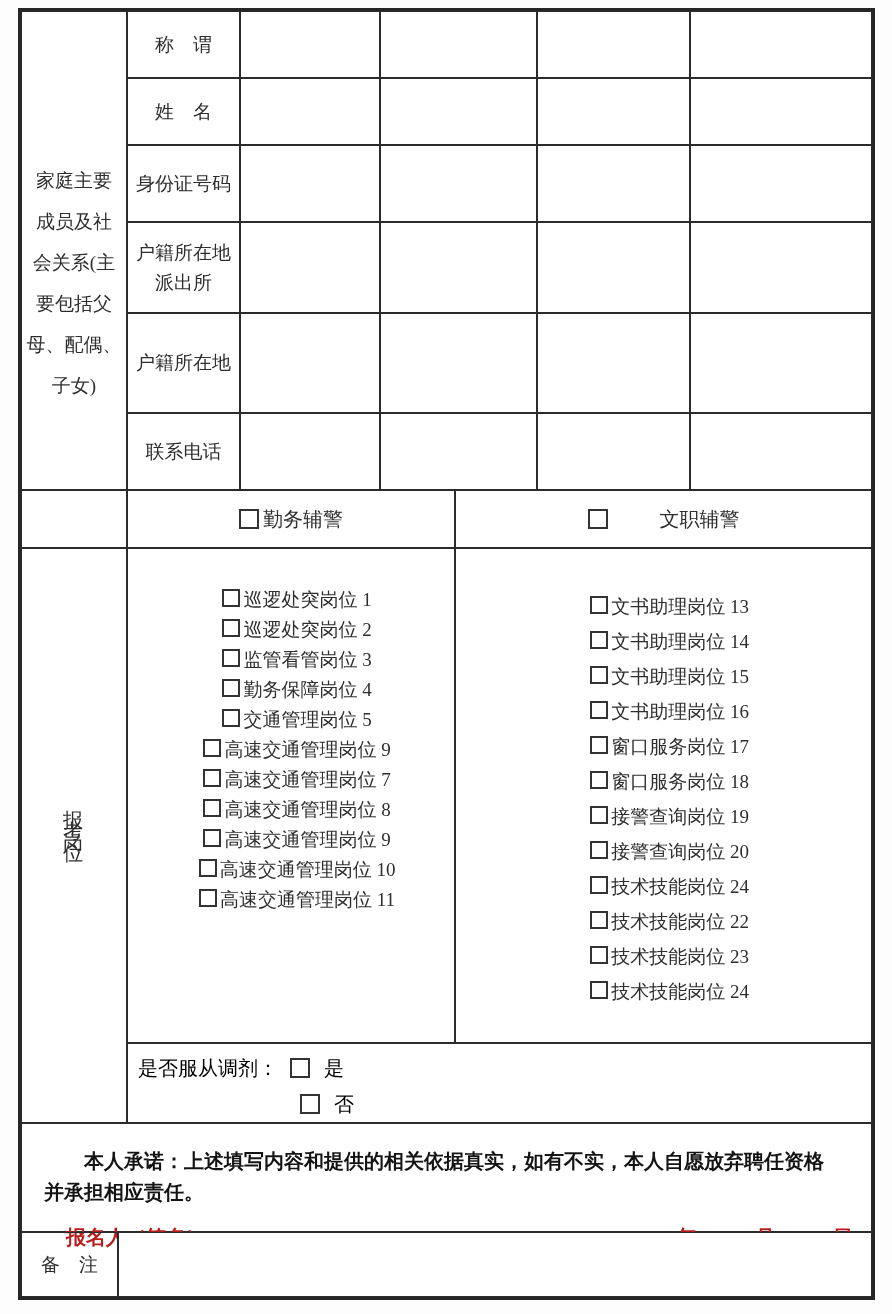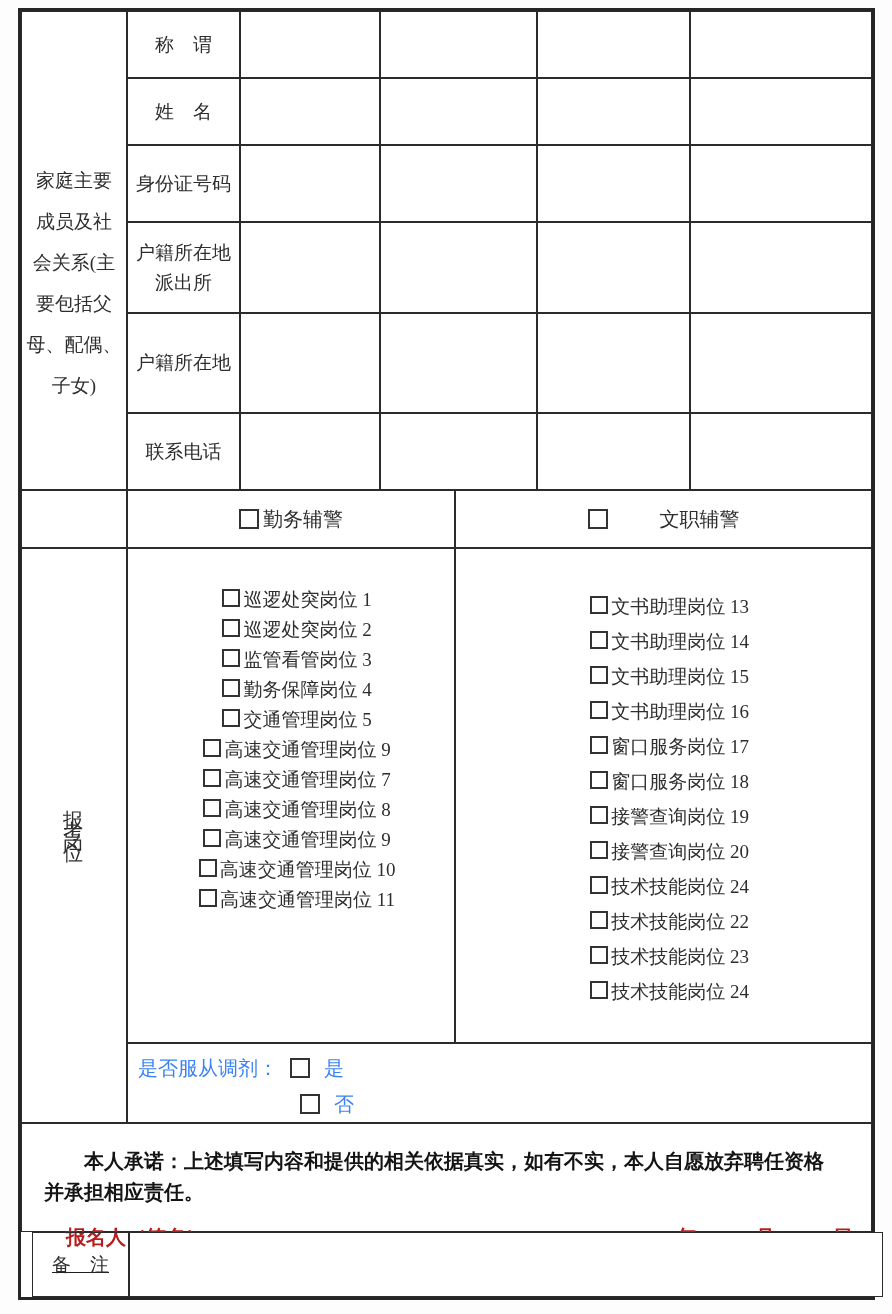--- a/index.html
+++ b/index.html
@@ -43,7 +43,7 @@
   .cb-lg{width:16px;height:16px;vertical-align:-2px;margin-right:4px;}
   
   .adjrow{position:absolute;left:106px;top:1032px;width:745px;height:80px;
-    box-sizing:border-box;border:1px solid #2b2b2b;padding:6px 0 0 10px;font-size:20px;color:#3b82f6;}
+    box-sizing:border-box;border:1px solid #2b2b2b;padding:6px 0 0 10px;font-size:20px;color:#000000;}
   .adj-l1{display:flex;align-items:center;height:36px;}
   .adj-l1 .lbl{width:152px;flex:none;}
   .adj-l2{display:flex;align-items:center;height:36px;margin-left:162px;}

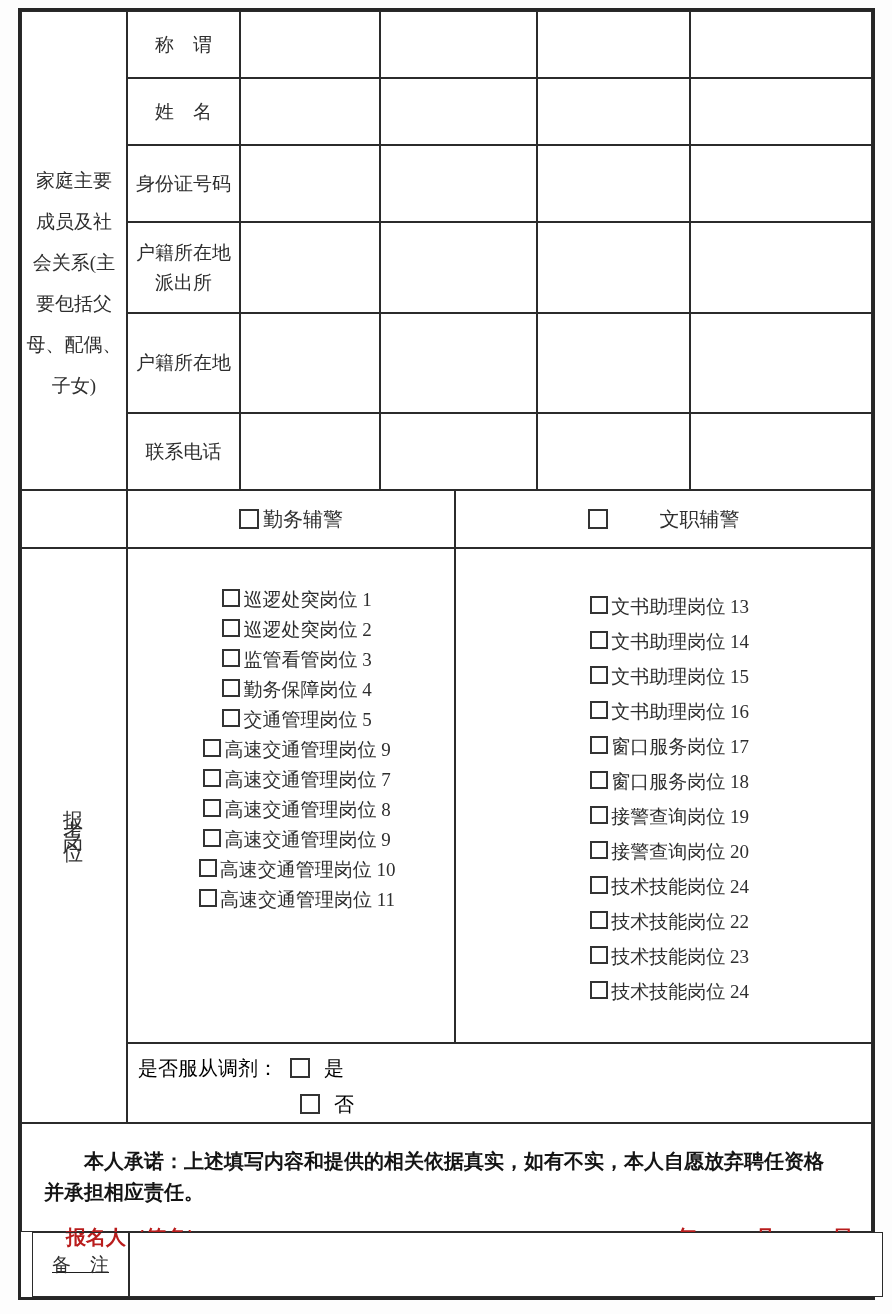--- a/index.html
+++ b/index.html
@@ -57,7 +57,7 @@
   .sig-lbl{margin-left:38px;}
   .dates{display:flex;gap:58px;padding-right:10px;}
   
-  .remrow{position:absolute;left:11px;top:1221px;width:851px;height:65px;display:flex;text-decoration:underline;}
+  .remrow{position:absolute;left:0;top:1221px;width:851px;height:65px;display:flex;}
   .rem-lbl{width:97px;flex:none;display:flex;align-items:center;justify-content:center;font-size:19px;color:#2e2e2e;}
   .rem-val{width:754px;flex:none;background:#fff;}
 </style>

